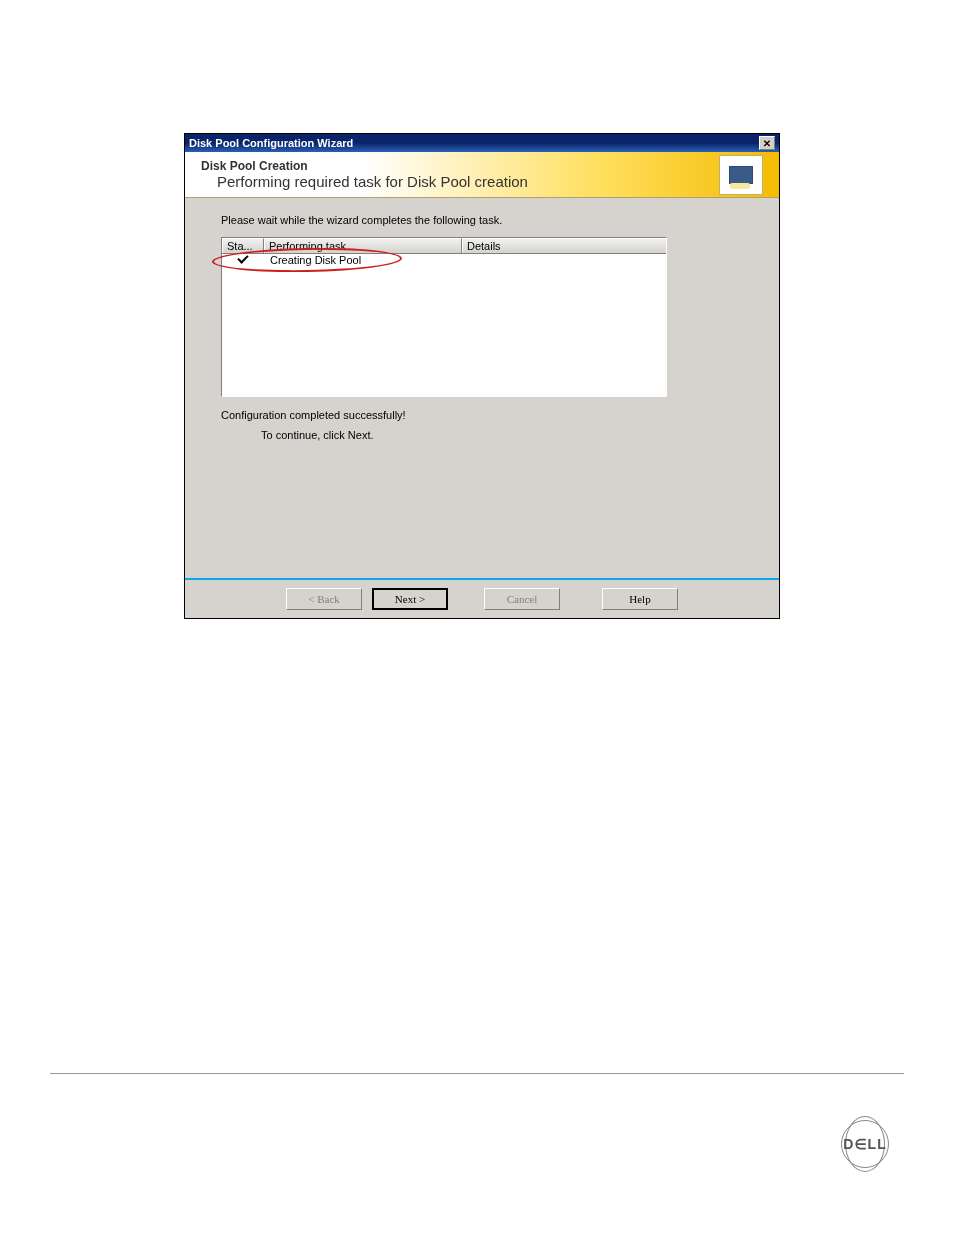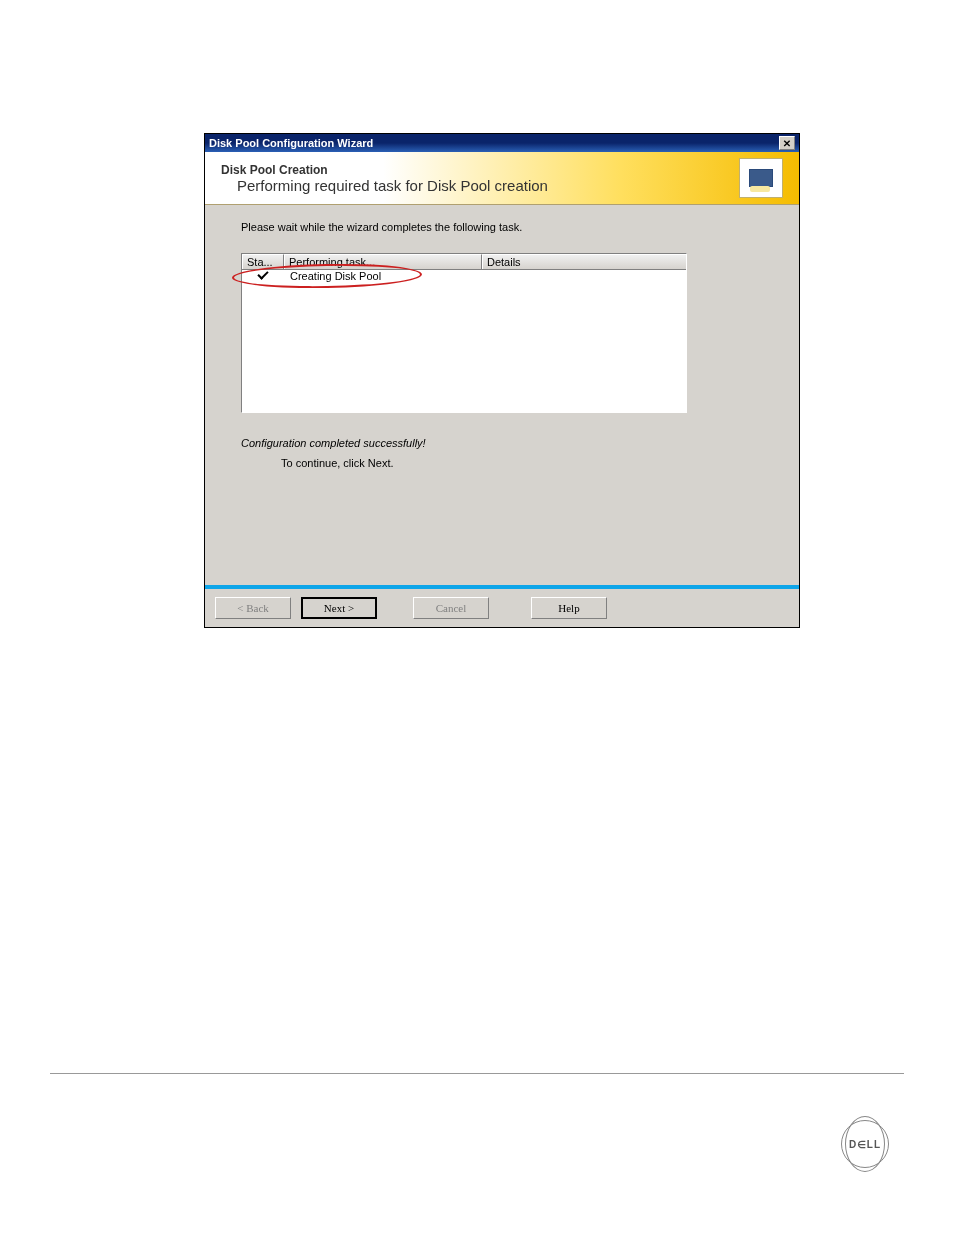--- a/index.html
+++ b/index.html
@@ -17,7 +17,7 @@
     }
     .wizard-window {
       position: absolute;
-      left: 204px;
+      left: 184px;
       top: 133px;
       width: 596px;
       border: 1px solid #000;

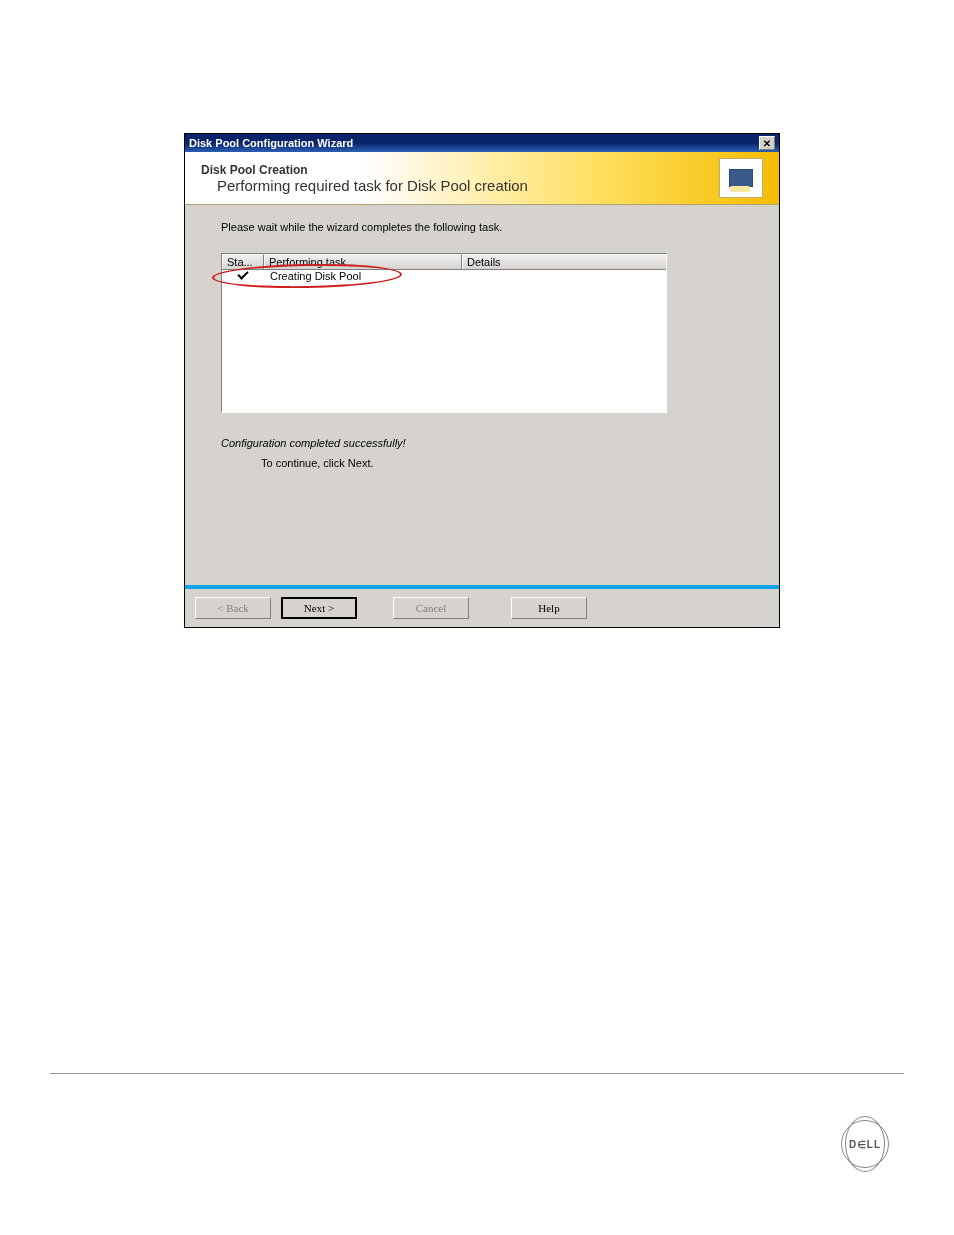--- a/index.html
+++ b/index.html
@@ -57,7 +57,7 @@
       display: flex;
       justify-content: space-between;
       align-items: center;
-      height: 53px;
+      height: 46px;
       border-bottom: 1px solid #b0a070;
     }
     .header-text {

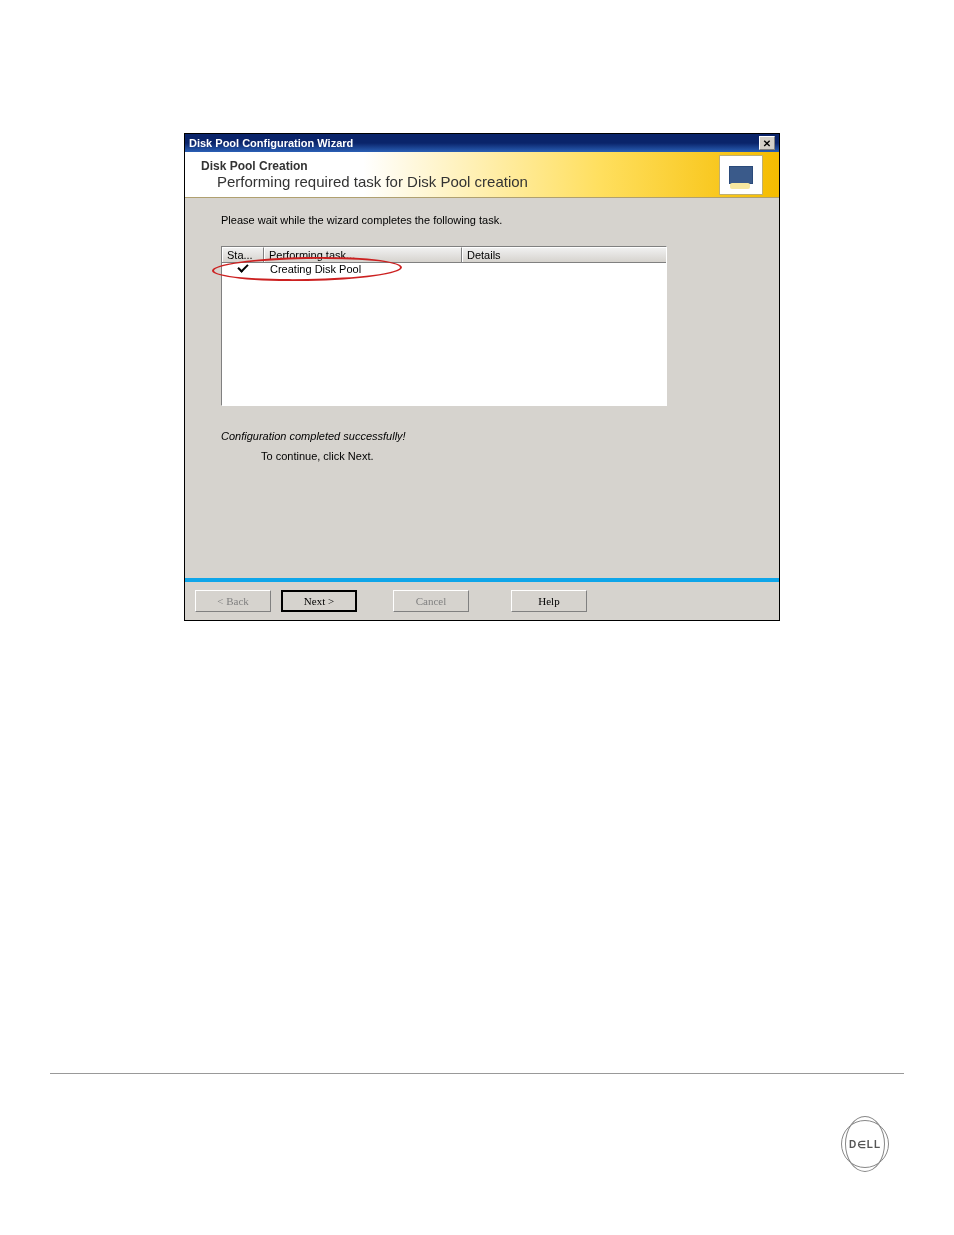--- a/index.html
+++ b/index.html
@@ -108,7 +108,7 @@
     }
     .instruction-text {
       font-size: 11px;
-      margin-bottom: 20px;
+      margin-bottom: 11px;
     }
     .task-table-container {
       background: #fff;

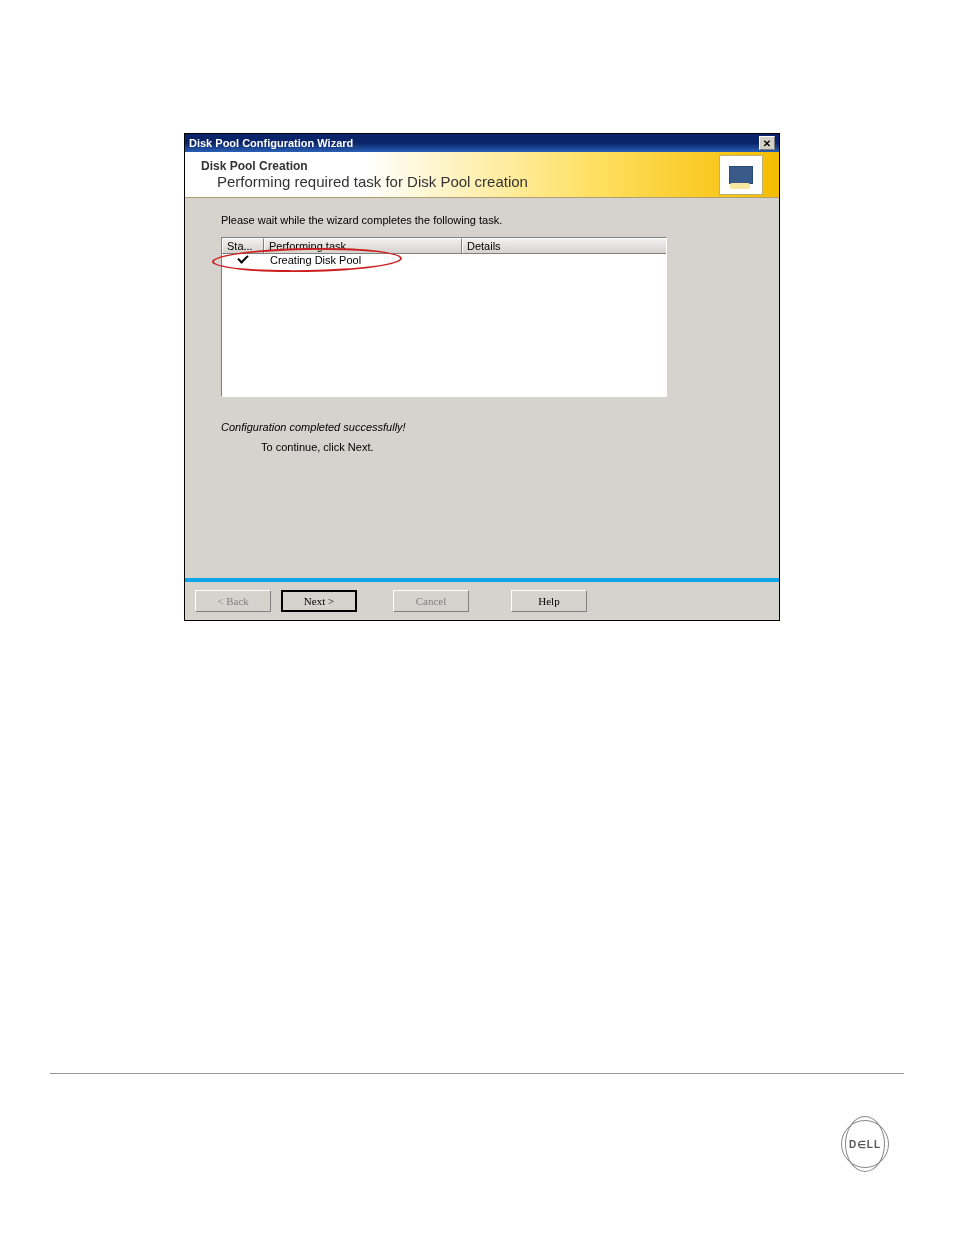--- a/index.html
+++ b/index.html
@@ -164,9 +164,8 @@
       transform: rotate(-1deg);
     }
     .status-text {
-      margin-top: 24px;
-      font-size: 11px;
-      font-style: italic;
+      margin-top: 12px;
+      font-size: 11px;
     }
     .continue-text {
       padding-left: 40px;

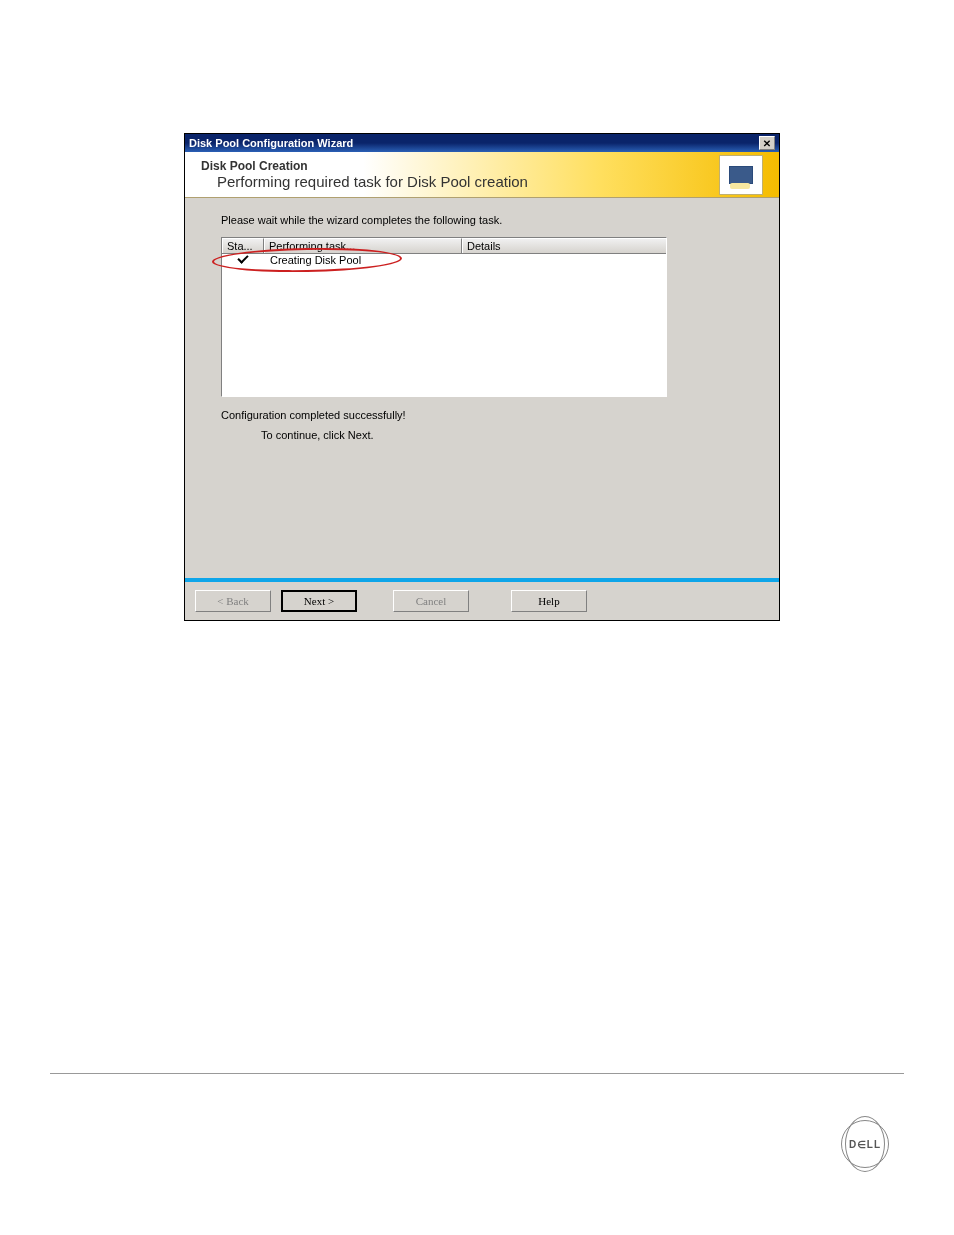--- a/index.html
+++ b/index.html
@@ -174,10 +174,10 @@
     }
     .button-bar {
       background: #d6d3ce;
-      border-top: 4px solid #0ea5e9;
+      border-top: 2px solid #0ea5e9;
       padding: 8px 10px;
       display: flex;
-      justify-content: flex-start;
+      justify-content: center;
       gap: 10px;
     }
     .btn {

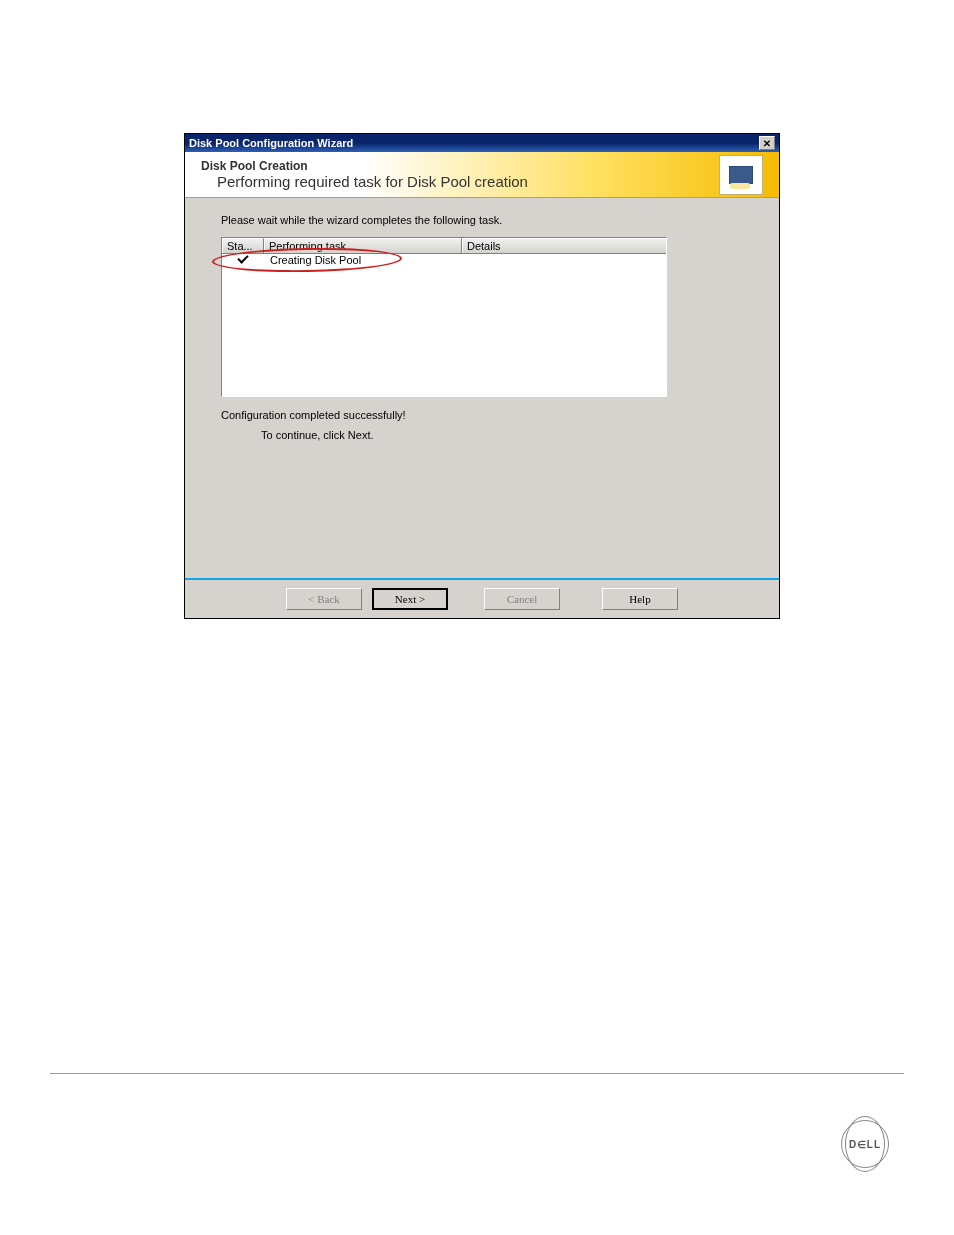--- a/index.html
+++ b/index.html
@@ -234,7 +234,7 @@
       justify-content: center;
       font-family: Arial;
       font-weight: bold;
-      font-size: 10px;
+      font-size: 14px;
       letter-spacing: 1px;
       color: #555;
     }

